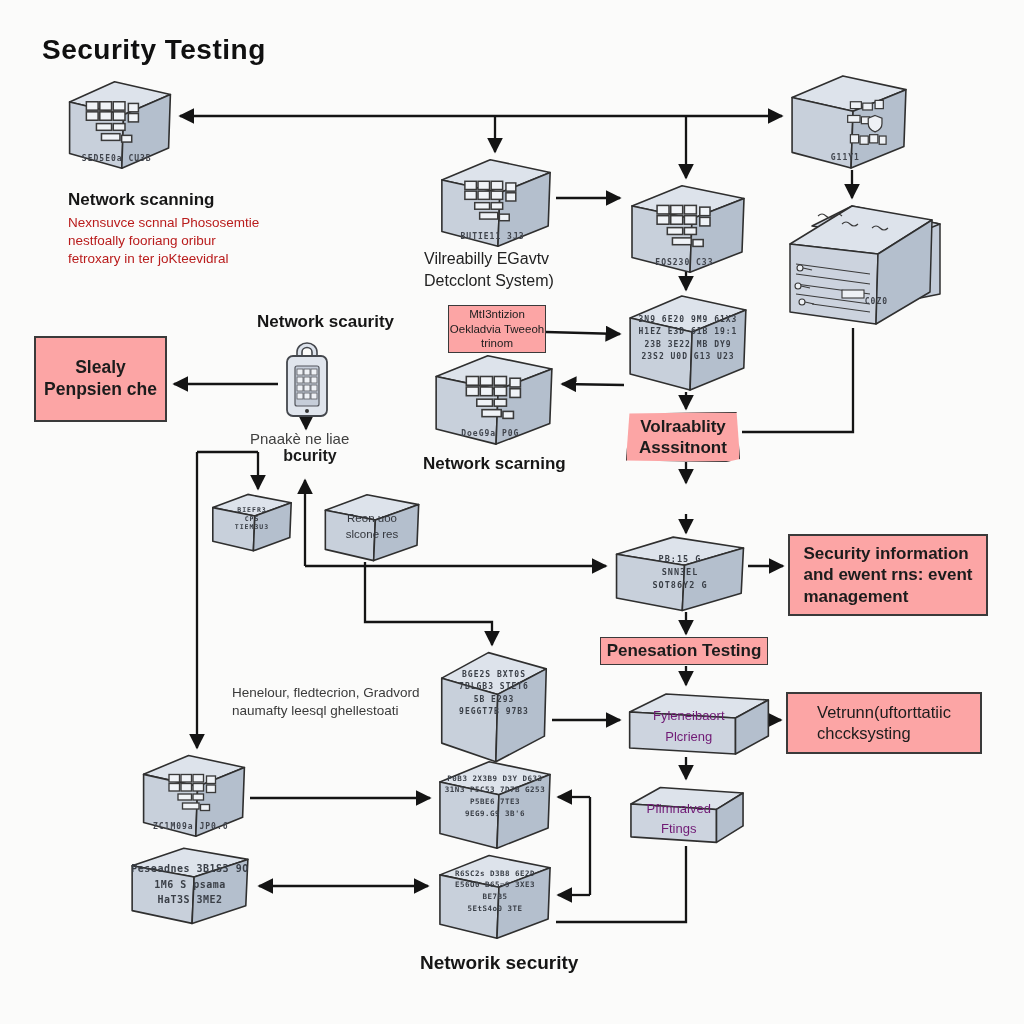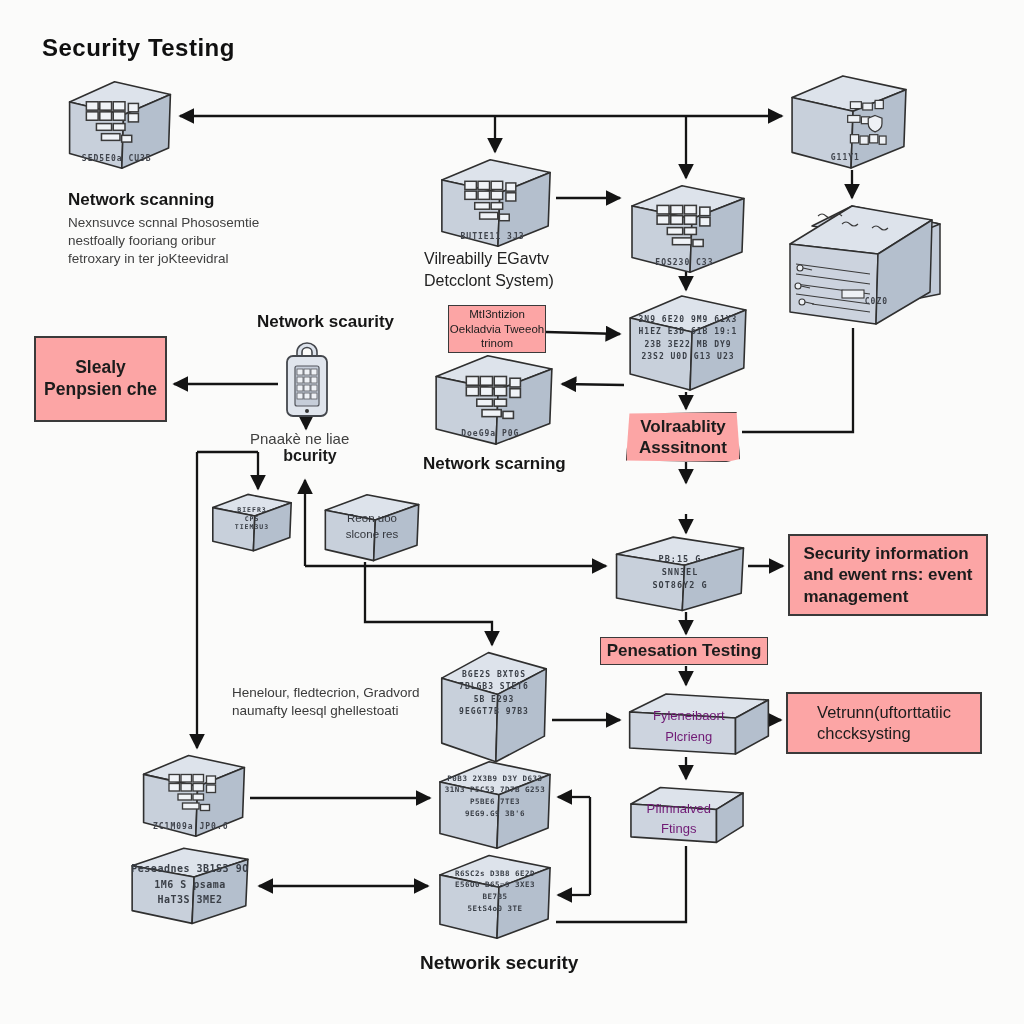--- a/index.html
+++ b/index.html
@@ -7,7 +7,7 @@
           font-family:"Liberation Sans", sans-serif;color:#1c1c1c;}
   .abs{position:absolute;}
   .pre{white-space:pre-line;}
-  .title{font-size:24px;font-weight:bold;letter-spacing:.5px;color:#101010;}
+  .title{font-size:28px;font-weight:bold;letter-spacing:.5px;color:#101010;}
   .nodelabel{font-size:17px;font-weight:bold;color:#161616;}
   .para{font-size:13.5px;line-height:1.35;color:#404040;}
   .box{box-sizing:border-box;background:#fca5a5;border:2px solid #3a3a3a;

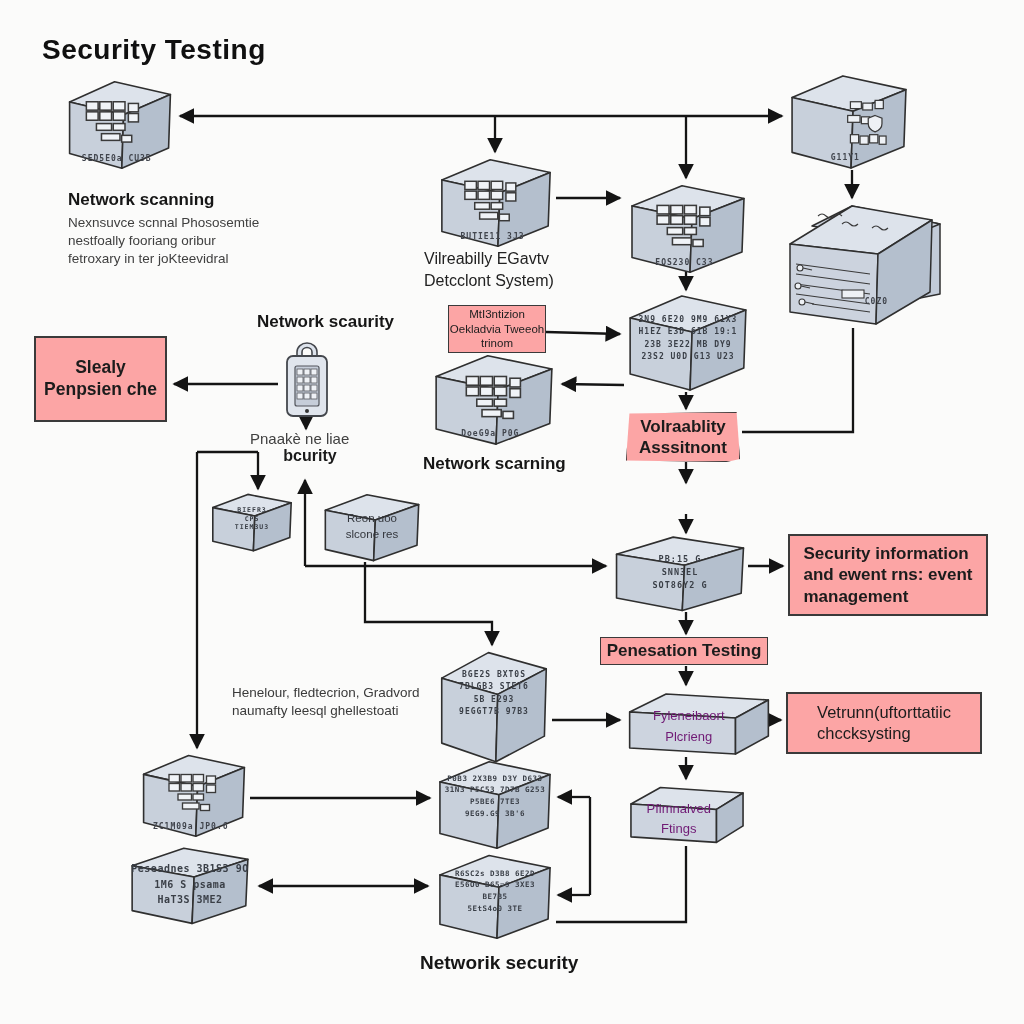--- a/index.html
+++ b/index.html
@@ -9,7 +9,7 @@
   .pre{white-space:pre-line;}
   .title{font-size:28px;font-weight:bold;letter-spacing:.5px;color:#101010;}
   .nodelabel{font-size:17px;font-weight:bold;color:#161616;}
-  .para{font-size:13.5px;line-height:1.35;color:#404040;}
+  .para{font-size:13.5px;line-height:1.35;color:#b91c1c;}
   .box{box-sizing:border-box;background:#fca5a5;border:2px solid #3a3a3a;
        display:flex;align-items:center;justify-content:center;text-align:center;}
   .box.light{background:#fca5a5;}

